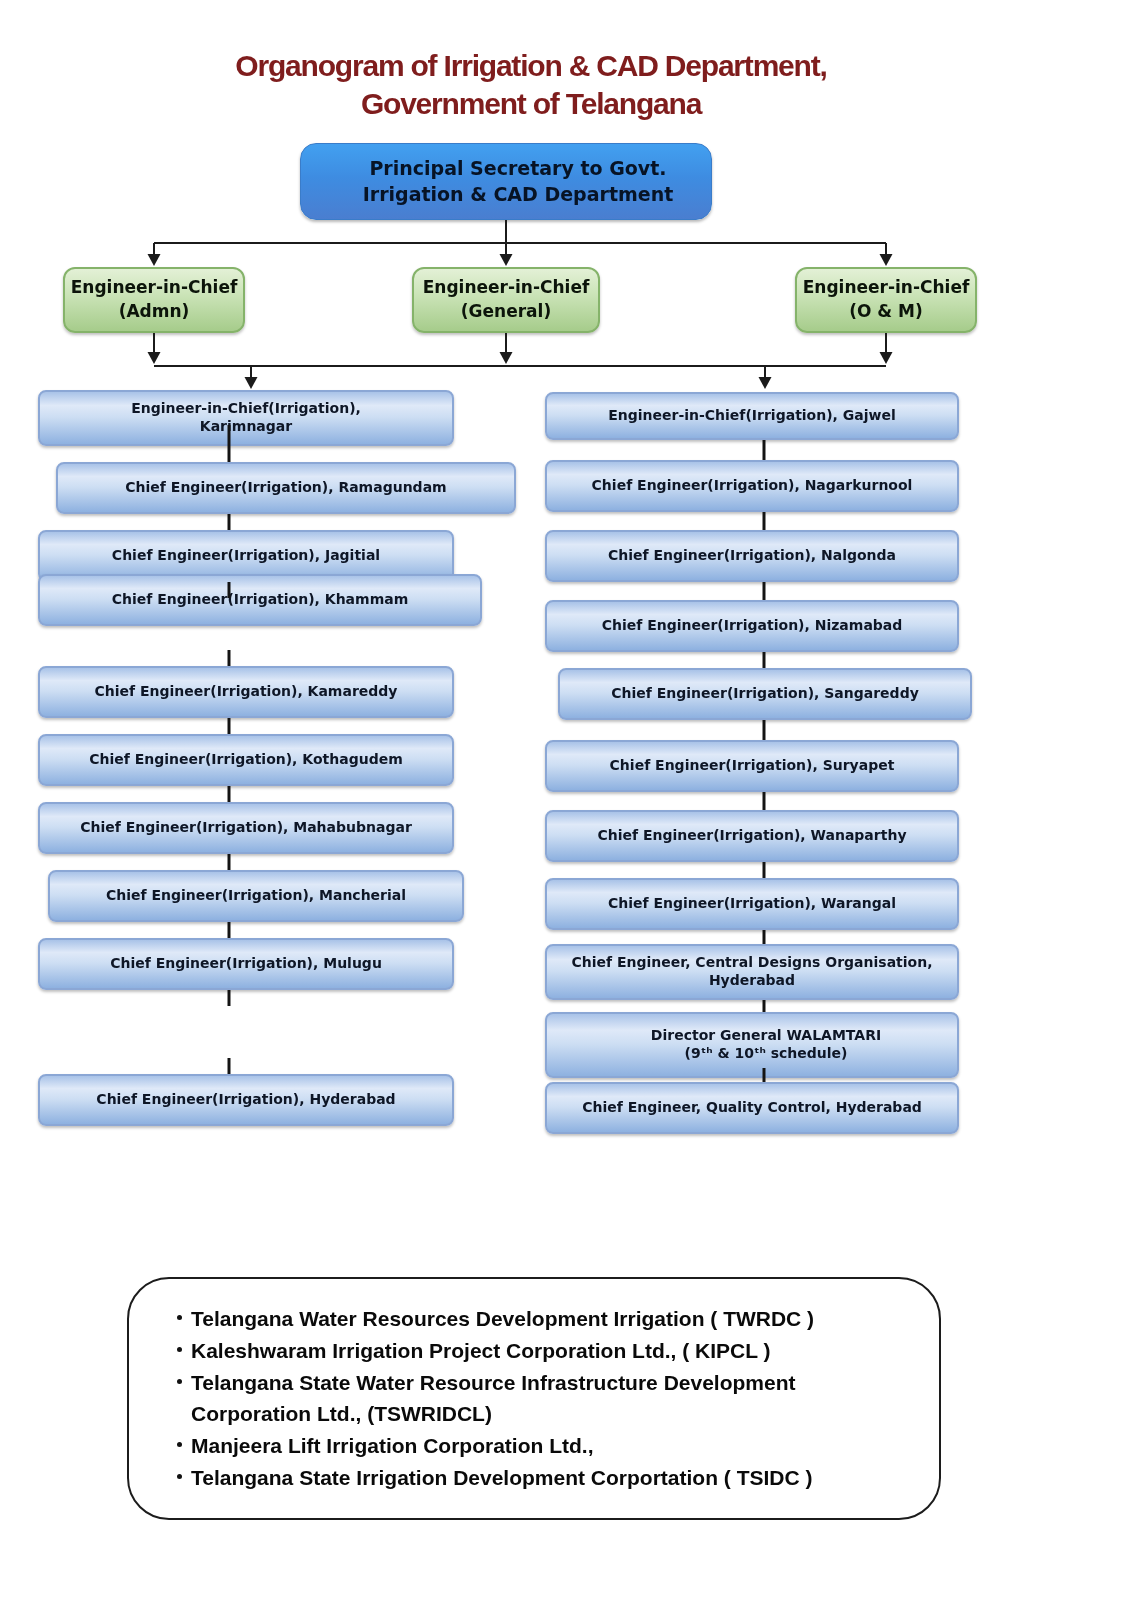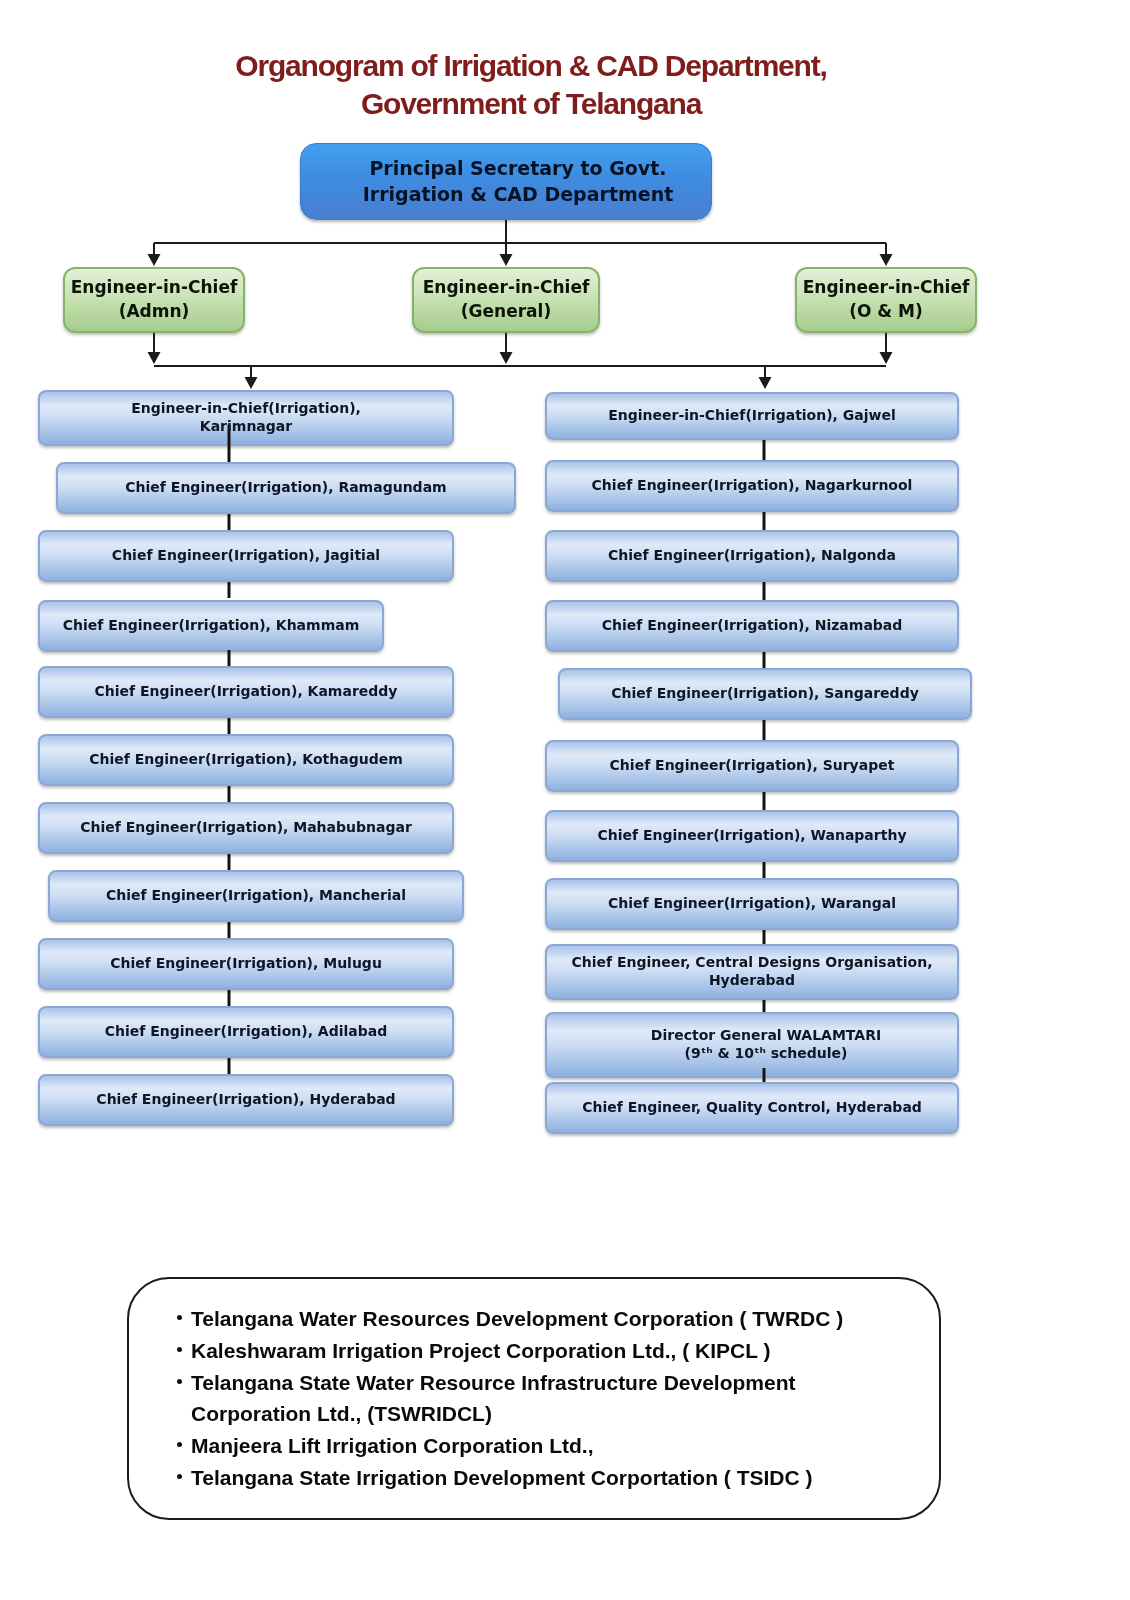--- a/index.html
+++ b/index.html
@@ -65,7 +65,7 @@
 Karimnagar</div>
   <div class="abs node lvl" style="left:56px;top:462px;width:460px;height:52px;">Chief Engineer(Irrigation), Ramagundam</div>
   <div class="abs node lvl" style="left:38px;top:530px;width:416px;height:52px;">Chief Engineer(Irrigation), Jagitial</div>
-  <div class="abs node lvl" style="left:38px;top:600px;width:346px;height:52px;">Chief Engineer(Irrigation), Khammam</div>
+  <div class="abs node lvl" style="left:38px;top:574px;width:444px;height:52px;">Chief Engineer(Irrigation), Khammam</div>
   <div class="abs node lvl" style="left:38px;top:666px;width:416px;height:52px;">Chief Engineer(Irrigation), Kamareddy</div>
   <div class="abs node lvl" style="left:38px;top:734px;width:416px;height:52px;">Chief Engineer(Irrigation), Kothagudem</div>
   <div class="abs node lvl" style="left:38px;top:802px;width:416px;height:52px;">Chief Engineer(Irrigation), Mahabubnagar</div>

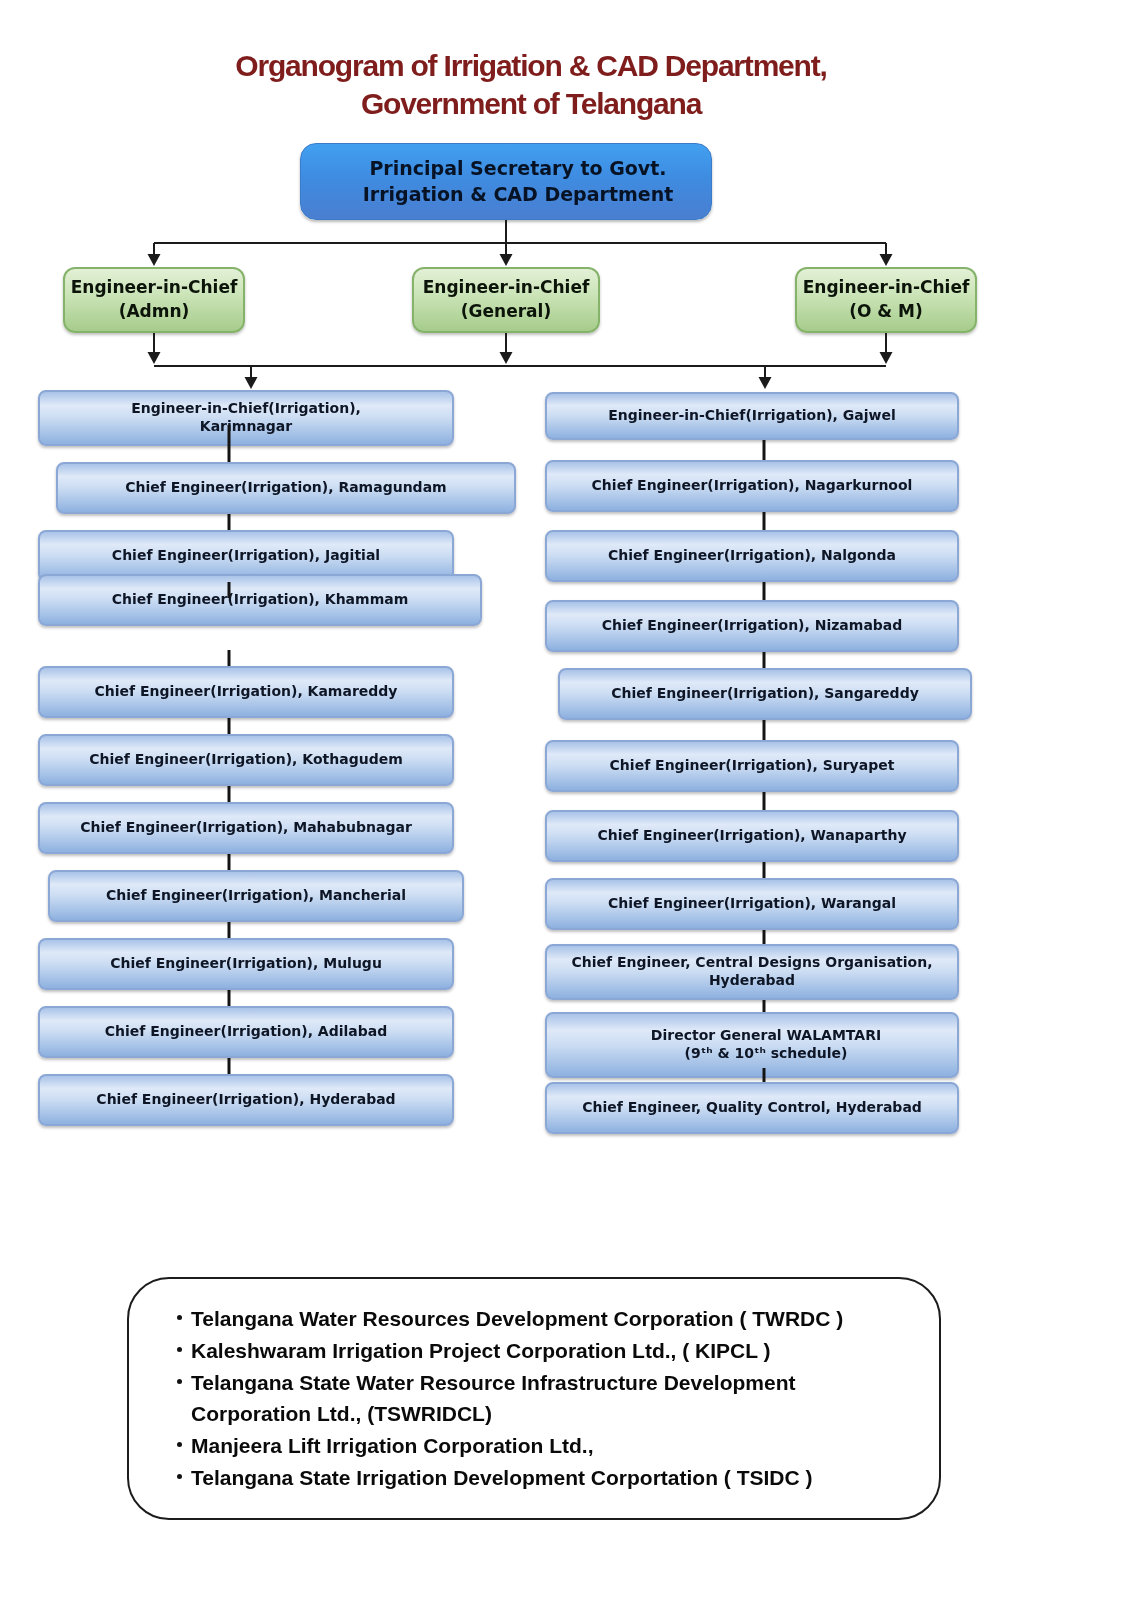--- a/index.html
+++ b/index.html
@@ -71,7 +71,6 @@
   <div class="abs node lvl" style="left:38px;top:802px;width:416px;height:52px;">Chief Engineer(Irrigation), Mahabubnagar</div>
   <div class="abs node lvl" style="left:38px;top:870px;width:416px;height:52px;margin-left:10px;">Chief Engineer(Irrigation), Mancherial</div>
   <div class="abs node lvl" style="left:38px;top:938px;width:416px;height:52px;">Chief Engineer(Irrigation), Mulugu</div>
-  <div class="abs node lvl" style="left:38px;top:1006px;width:416px;height:52px;">Chief Engineer(Irrigation), Adilabad</div>
   <div class="abs node lvl" style="left:38px;top:1074px;width:416px;height:52px;">Chief Engineer(Irrigation), Hyderabad</div>
 
   <div class="abs node lvl" style="left:545px;top:460px;width:414px;height:52px;">Chief Engineer(Irrigation), Nagarkurnool</div>

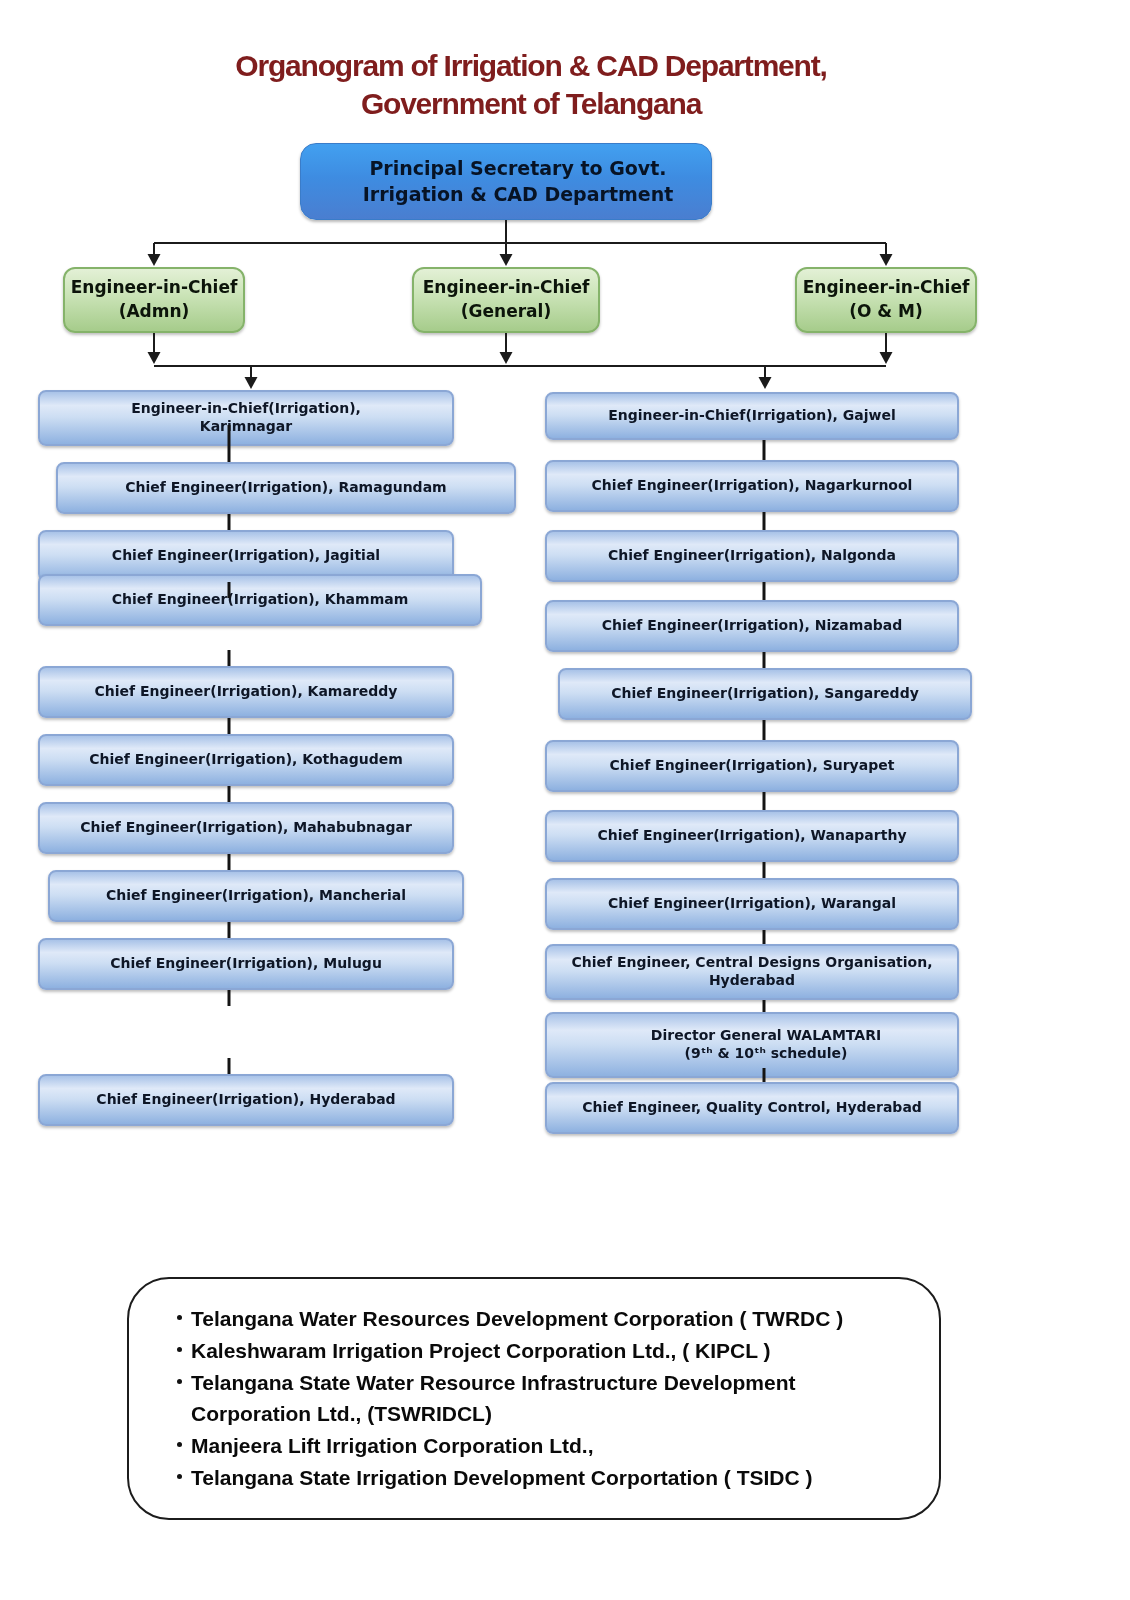--- a/index.html
+++ b/index.html
@@ -92,7 +92,7 @@
     <div class="corp-list">
       <div class="corp-item">
         <span class="bullet"></span>
-        <span class="corp-text">Telangana Water Resources Development Corporation ( TWRDC )</span>
+        <span class="corp-text">Telangana Water Resources Development Irrigation ( TWRDC )</span>
       </div>
       <div class="corp-item">
         <span class="bullet"></span>

